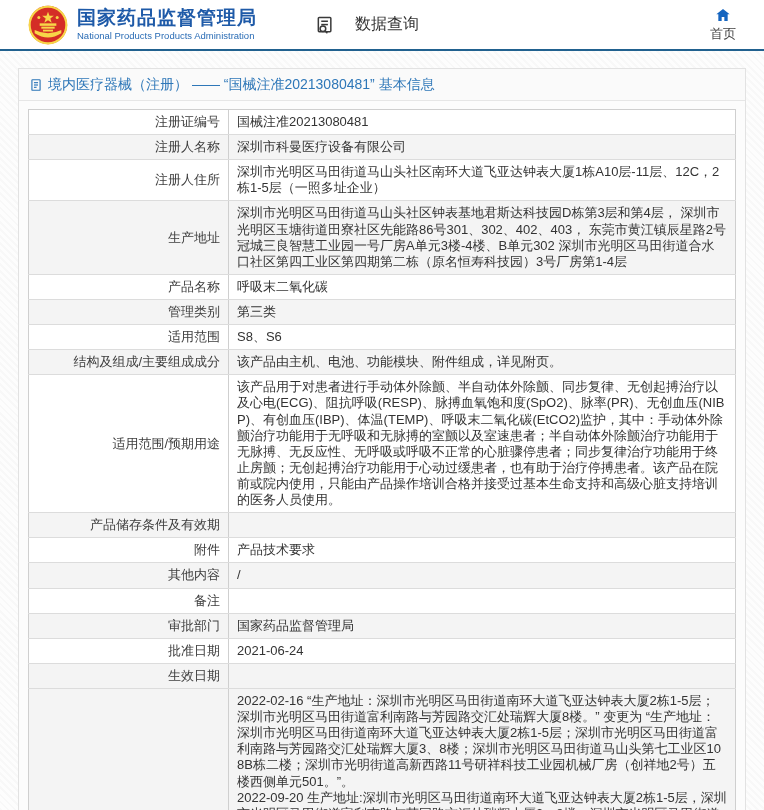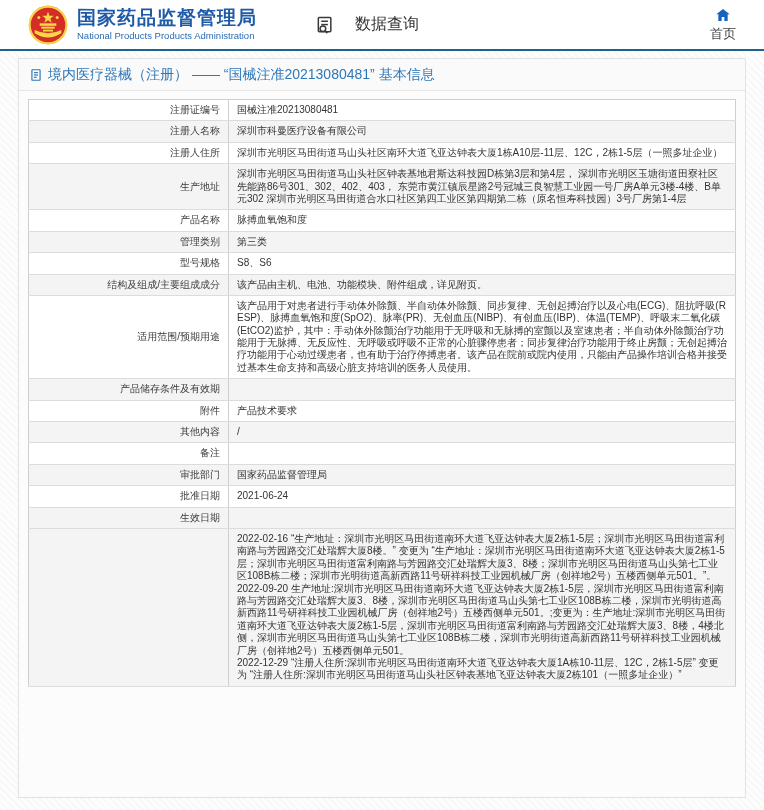--- a/index.html
+++ b/index.html
@@ -35,7 +35,7 @@
   .main-bg {
     height: 759px;
     background: repeating-linear-gradient(45deg, #f8f8f8 0 2px, #fdfdfd 2px 5px);
-    padding-top: 7px;
+    padding-top: 17px;
   }
   .panel {
     margin: 0 18px; background: #fcfcfc;

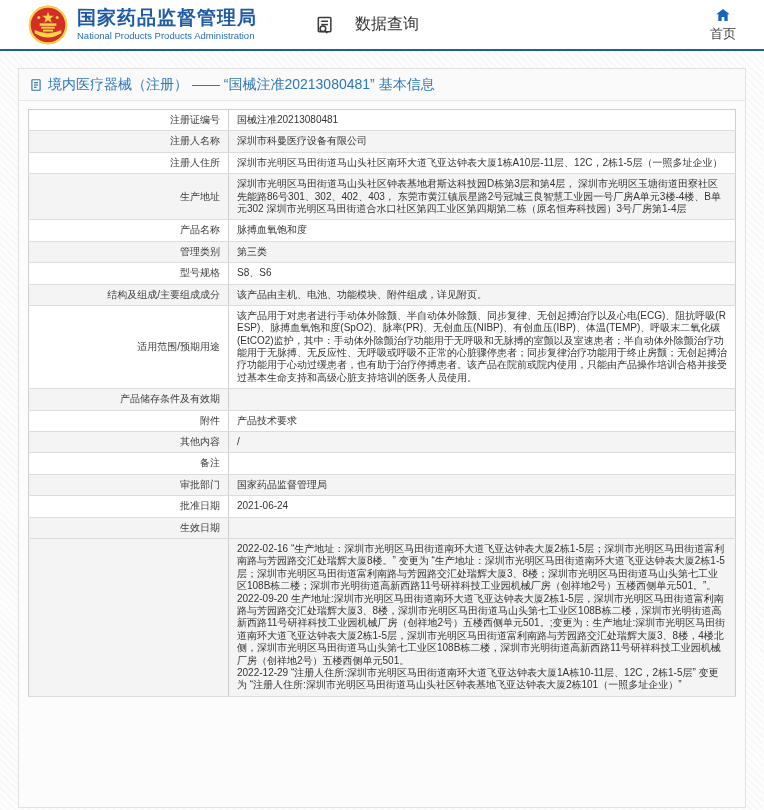--- a/index.html
+++ b/index.html
@@ -59,7 +59,7 @@
   }
   .info-table td {
     border-bottom: 1px solid #dcdcdc;
-    font-size: 10px; line-height: 1.24;
+    font-size: 13px; line-height: 1.24;
     color: #333; padding: 4px 8px; margin-left: 24px;
   }
   .info-table td.cell-label {

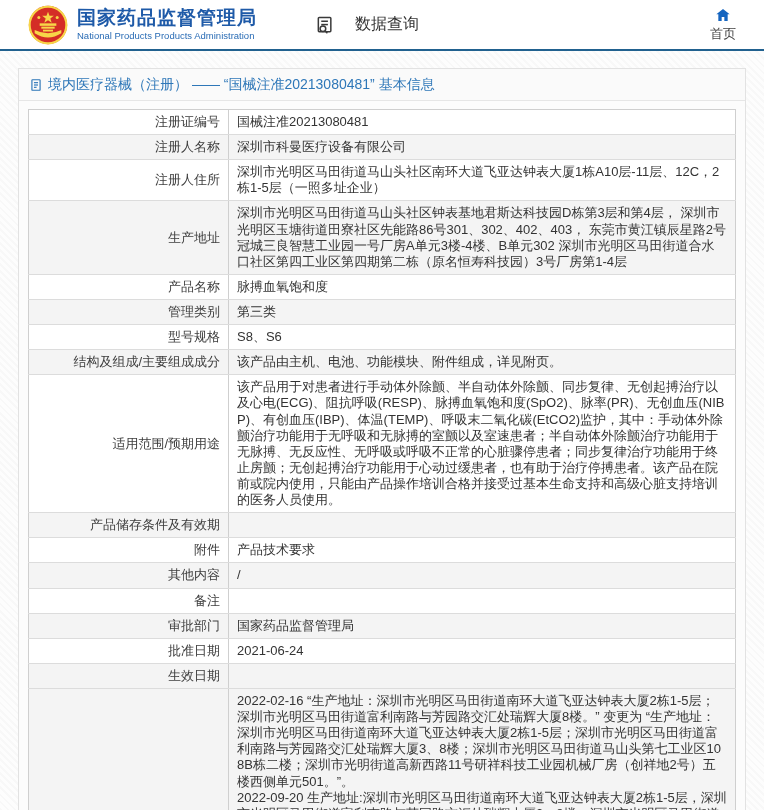--- a/index.html
+++ b/index.html
@@ -145,7 +145,7 @@
   </tr>
           <tr>
     <td class="cell-label">产品名称</td>
-    <td class="cell-value">脉搏血氧饱和度</td>
+    <td class="cell-value">呼吸末二氧化碳</td>
   </tr>
           <tr class="alt">
     <td class="cell-label">管理类别</td>

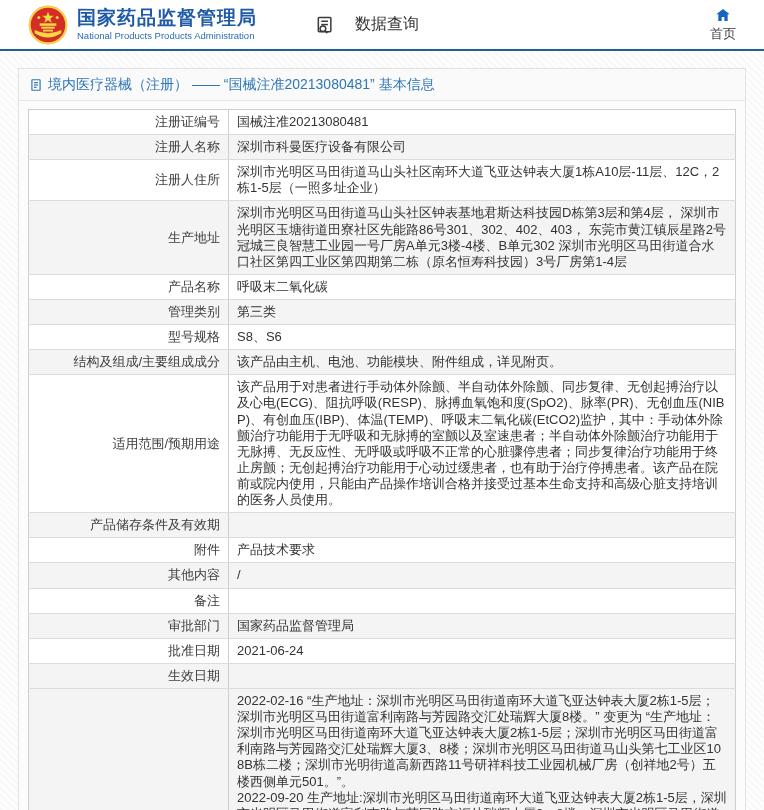--- a/index.html
+++ b/index.html
@@ -152,7 +152,7 @@
     <td class="cell-value">第三类</td>
   </tr>
           <tr>
-    <td class="cell-label">型号规格</td>
+    <td class="cell-label">适用范围</td>
     <td class="cell-value">S8、S6</td>
   </tr>
           <tr class="alt">

